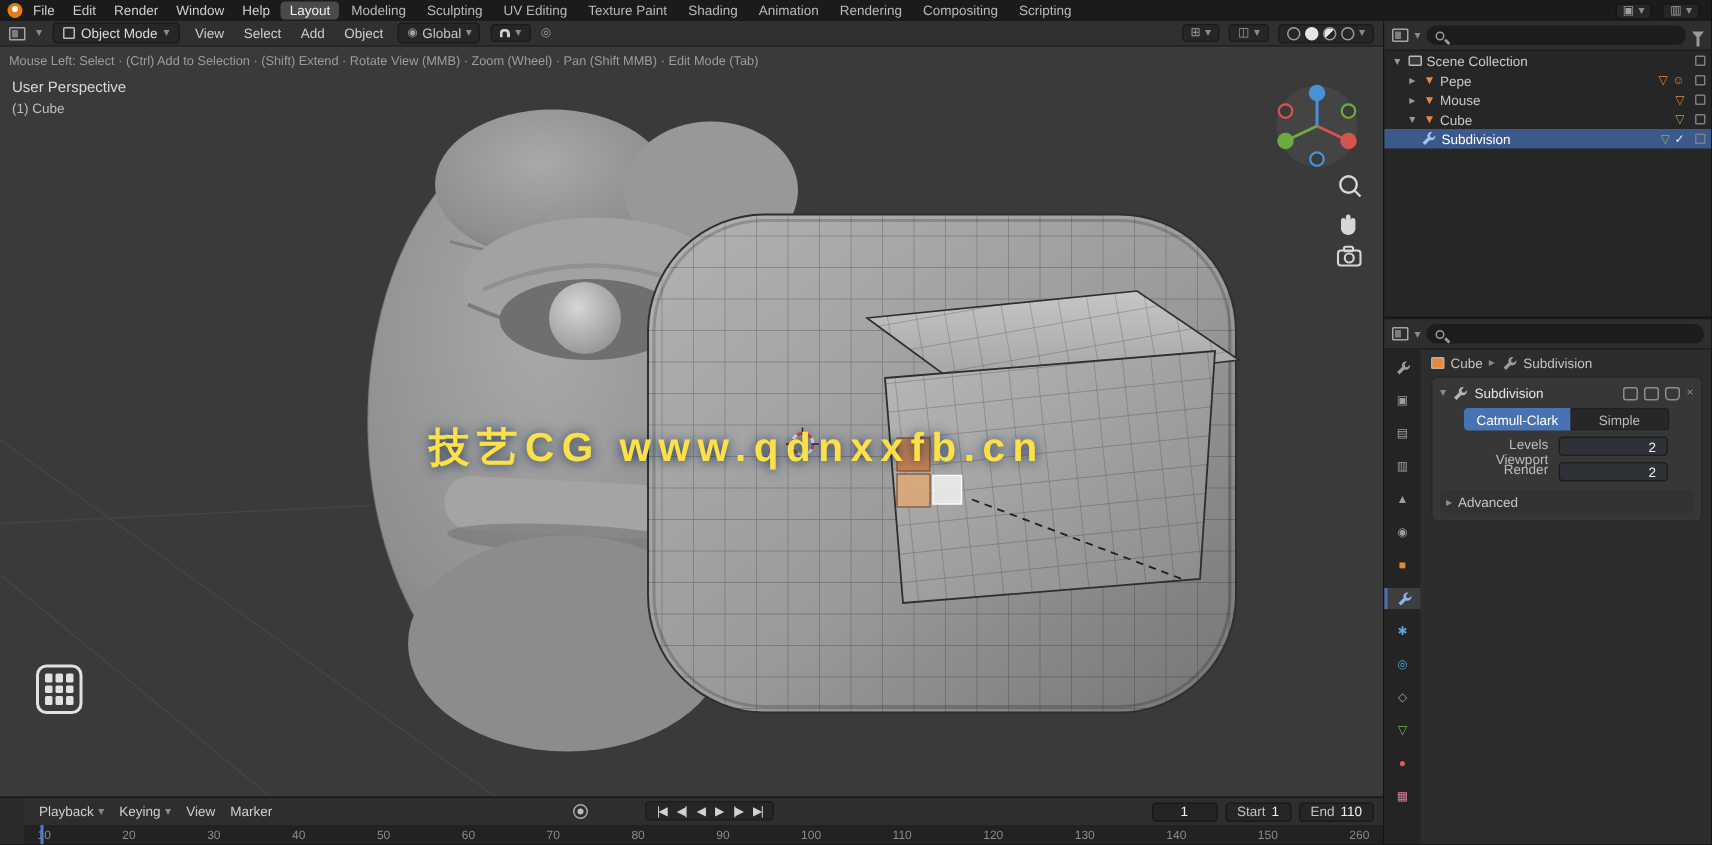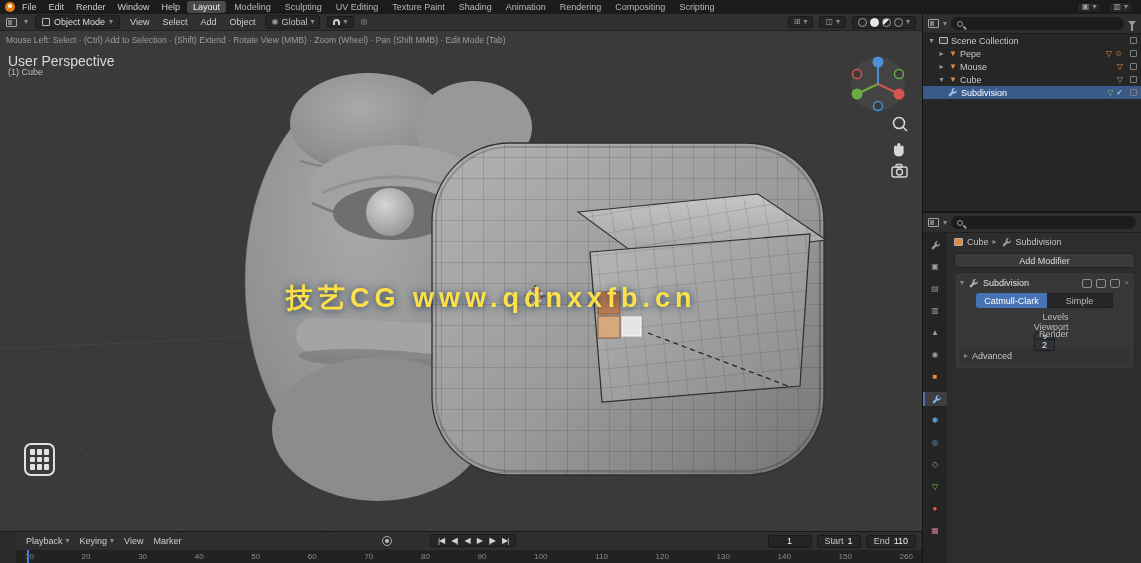--- a/index.html
+++ b/index.html
@@ -38,7 +38,7 @@
   
   .viewport{position:absolute;left:0;top:31px;width:922px;height:500px;background:#3a3a3a;overflow:hidden;z-index:1;}
   .hint{position:absolute;left:6px;top:4px;font-size:8.5px;color:#9d9d9d;white-space:nowrap;z-index:6;}
-  .viewlabel{position:absolute;left:8px;top:22px;font-size:14px;color:#d8d8d8;z-index:6;}
+  .viewlabel{position:absolute;left:8px;top:22px;font-size:10px;color:#d8d8d8;z-index:6;}
   .activeobj{position:absolute;left:8px;top:36px;font-size:9px;color:#bdbdbd;z-index:6;}
   .watermark{position:absolute;left:286px;top:249px;font-size:27px;font-weight:bold;letter-spacing:5px;color:#fde047;
              text-shadow:0 1px 8px rgba(5,35,70,.85);white-space:nowrap;z-index:7;}

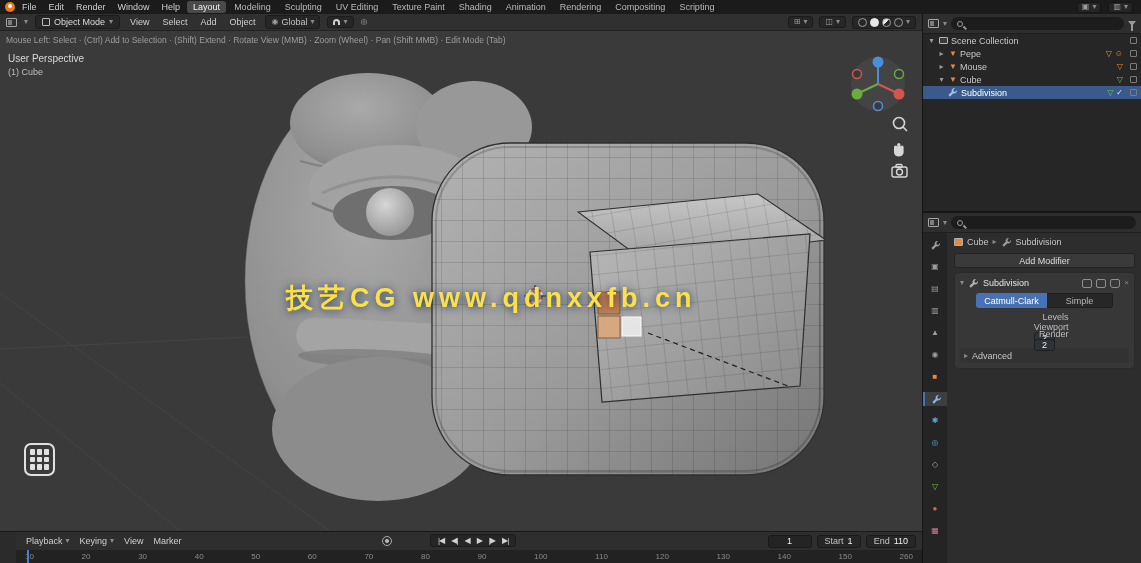--- a/index.html
+++ b/index.html
@@ -510,7 +510,6 @@
             <span>Subdivision</span>
           </div>
 
-          <div class="addmod">Add Modifier</div>
 
           <div class="modpanel">
             <div class="mod-head">

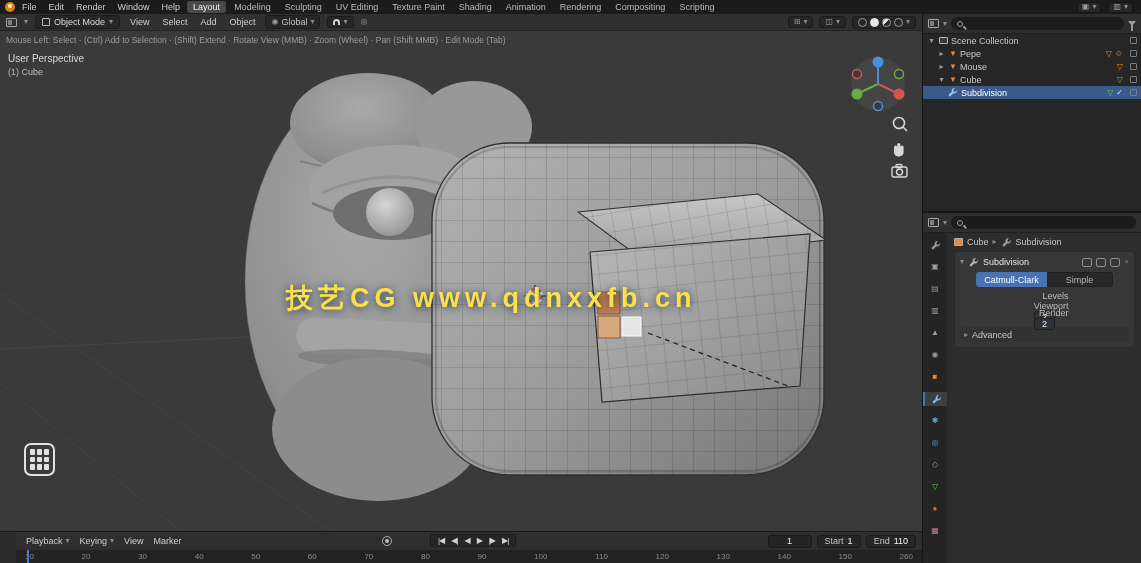--- a/index.html
+++ b/index.html
@@ -99,7 +99,7 @@
   .algo{display:flex;margin:2px 16px 4px;}
   .algo .a{flex:1.1;height:15px;display:flex;align-items:center;justify-content:center;background:#4772b3;color:#fff;border-radius:3px 0 0 3px;}
   .algo .b{flex:1;height:15px;display:flex;align-items:center;justify-content:center;background:#272727;color:#b8b8b8;border:1px solid #1f1f1f;border-left:0;border-radius:0 3px 3px 0;}
-  .frow{display:flex;align-items:center;height:15px;margin:2px 17px;flex-direction:column;}
+  .frow{display:flex;height:15px;margin:2px 17px;}
   .frow .lbl{width:46%;text-align:right;padding-right:7px;color:#bdbdbd;}
   .frow .val{flex:1;height:13px;background:#2e3237;border:1px solid #1e1e1e;border-radius:3px;display:flex;align-items:center;justify-content:flex-end;padding:0 7px;color:#ededed;}
   .optrow{display:flex;align-items:center;gap:5px;height:16px;padding-left:34%;}

